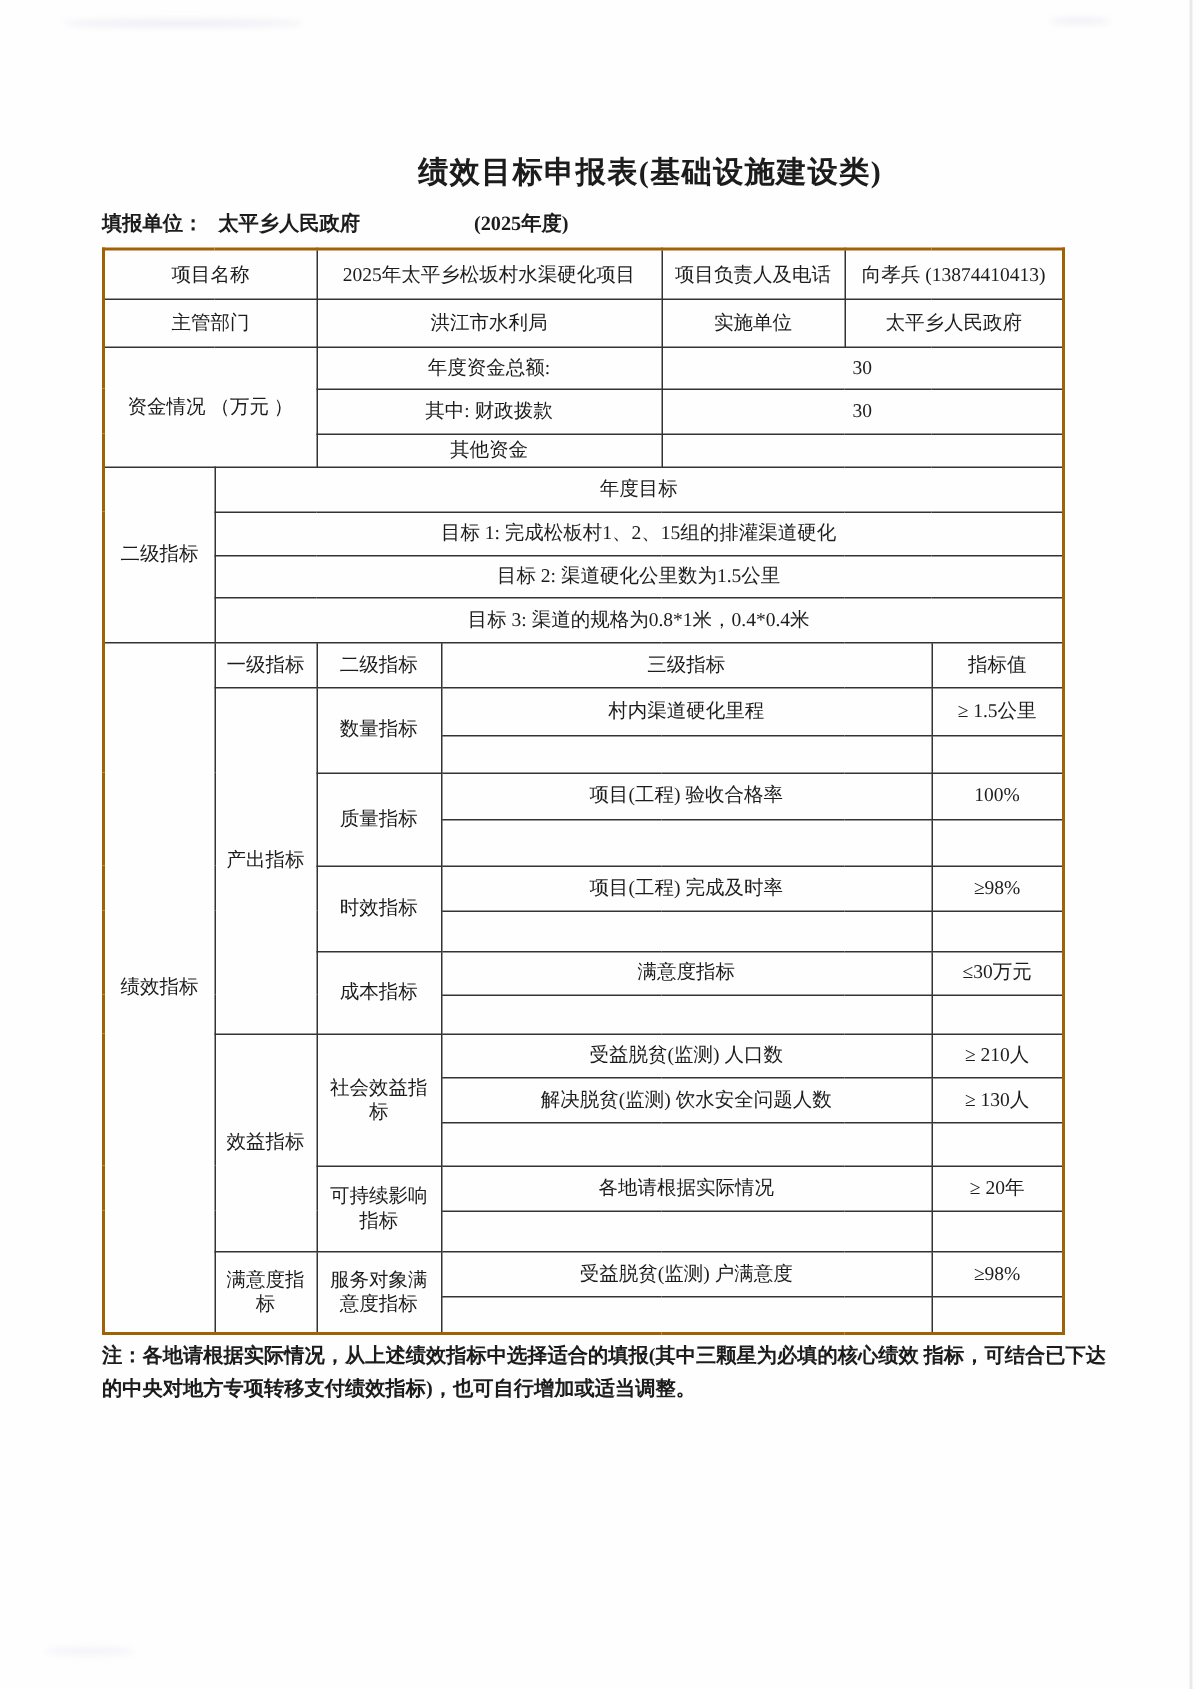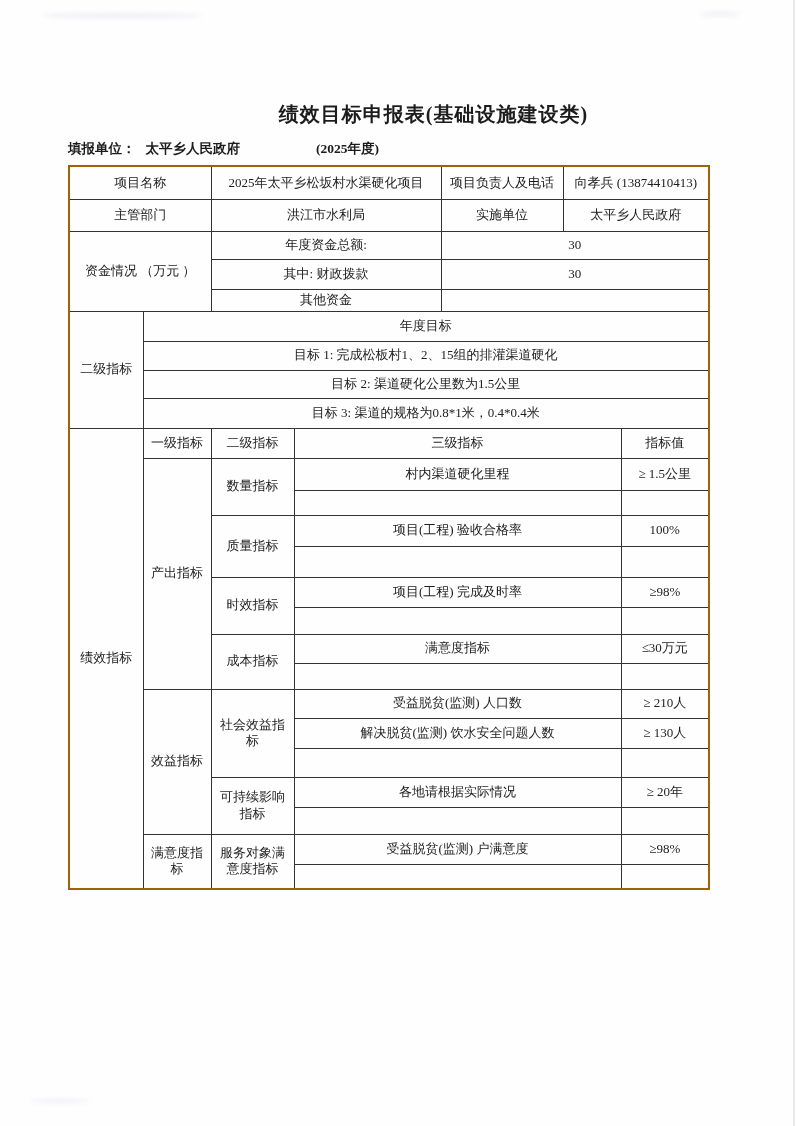--- a/index.html
+++ b/index.html
@@ -201,6 +201,7 @@
     </tbody>
   </table>
 
+  <div style="position:absolute;top:893px;left:68px;width:676px;font-size:13.5px;font-weight:700;line-height:1.62;">注：各地请根据实际情况，从上述绩效指标中选择适合的填报(其中三颗星为必填的核心绩效 指标，可结合已下达的中央对地方专项转移支付绩效指标)，也可自行增加或适当调整。</div>
 
 </div>
 

